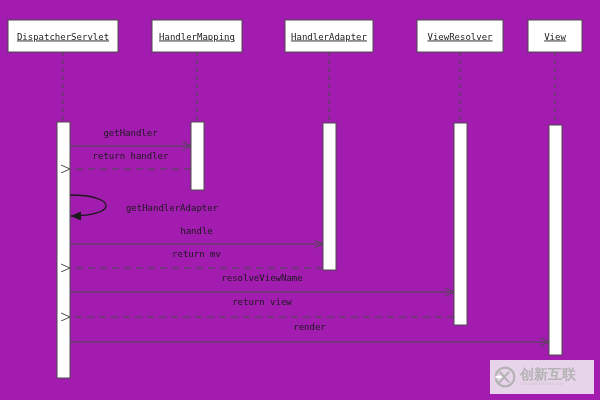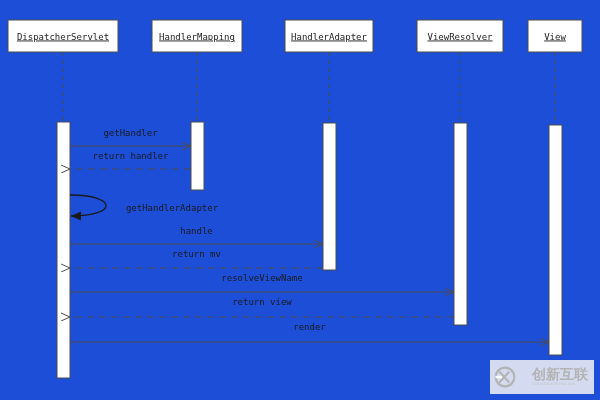--- a/index.html
+++ b/index.html
@@ -11,7 +11,7 @@
     position: relative;
     width: 600px;
     height: 400px;
-    background: #1d4ed8;
+    background: #a21caf;
     overflow: hidden;
     font-family: "DejaVu Sans Mono", "Liberation Mono", monospace;
   }

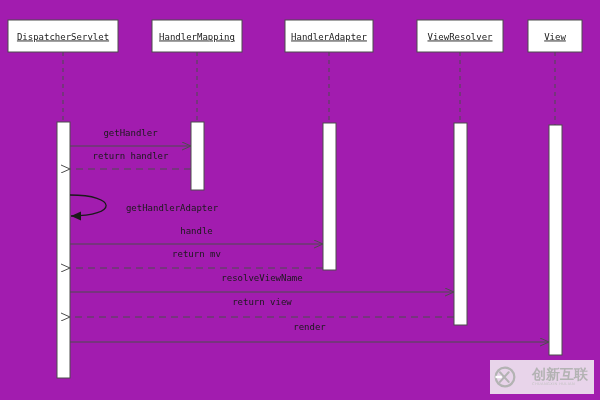--- a/index.html
+++ b/index.html
@@ -76,7 +76,7 @@
     background: rgba(245,245,245,0.85);
     display: flex;
     align-items: center;
-    gap: 16px;
+    gap: 4px;
     padding-left: 4px;
     box-sizing: border-box;
   }

